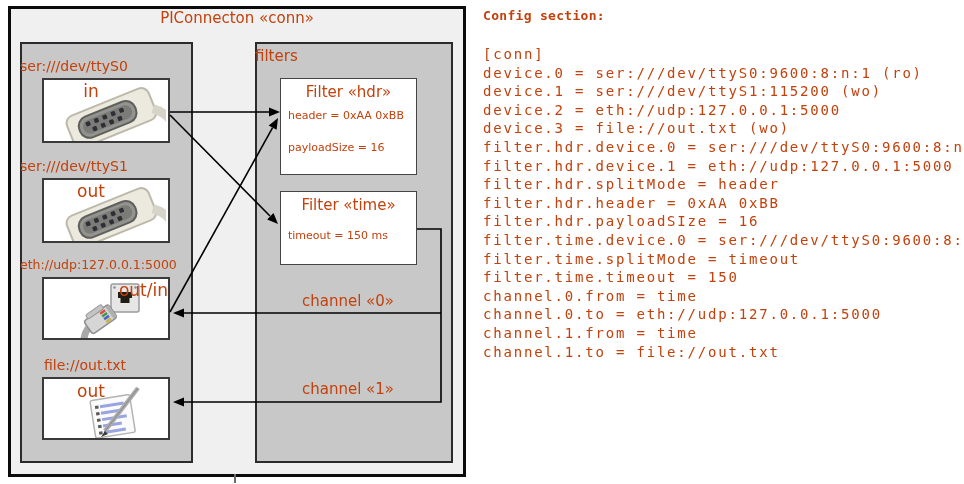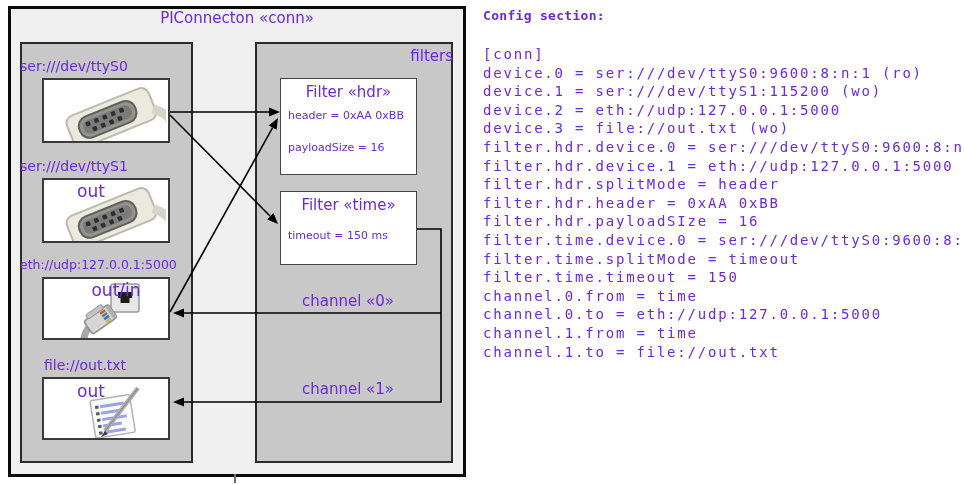--- a/index.html
+++ b/index.html
@@ -4,7 +4,7 @@
 <style>
   html,body{margin:0;padding:0;background:#ffffff;}
   #stage{position:relative;width:964px;height:484px;background:#ffffff;overflow:hidden;
-         font-family:"DejaVu Sans",sans-serif;color:#6d28d9;}
+         font-family:"DejaVu Sans",sans-serif;color:#c2410c;}
   .abs{position:absolute;}
 
   

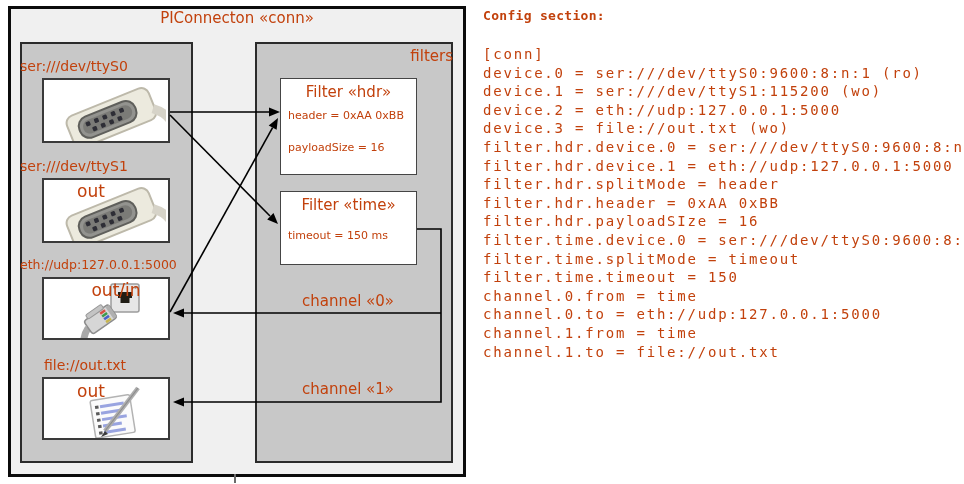--- a/index.html
+++ b/index.html
@@ -16,7 +16,7 @@
   .panel{background:#c8c8c8;border:2px solid #2b2b2b;box-sizing:border-box;z-index:2;}
   #devices-panel{left:20px;top:42px;width:173px;height:421px;}
   #filters-panel{left:255px;top:42px;width:198px;height:421px;}
-  #filters-title{left:255px;top:47px;width:198px;text-align:right;font-size:15px;z-index:3;}
+  #filters-title{left:255px;top:47px;width:198px;text-align:left;font-size:15px;z-index:3;}
 
   
   .dev-label{left:20px;width:173px;text-align:left;font-size:14px;z-index:3;white-space:nowrap;}

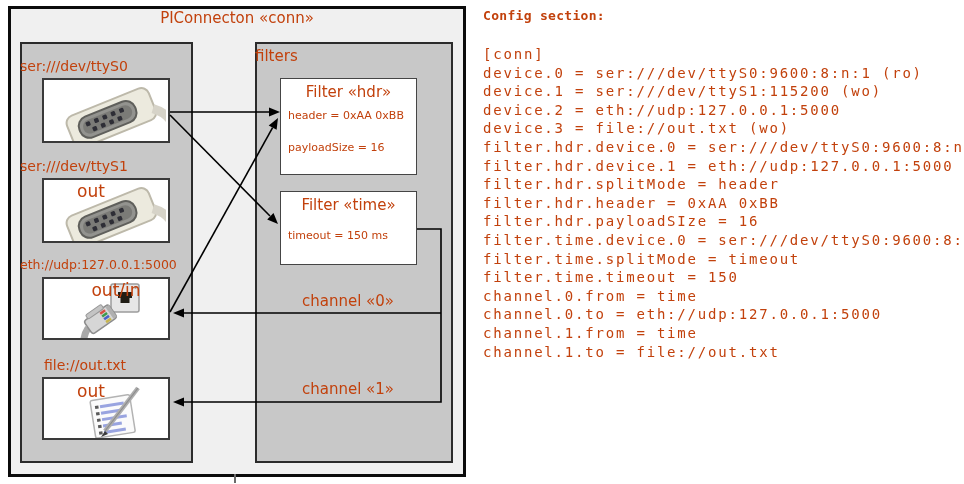--- a/index.html
+++ b/index.html
@@ -72,6 +72,7 @@
 
   <div class="abs dev-label" style="top:58px;">ser:///dev/ttyS0</div>
   <div id="dev-box-0" class="abs dev-box">
+    <span class="dir shift">in</span>
     <span class="icon-wrap" style="left:16px;top:6px;">
       <svg width="106" height="56" viewBox="0 0 106 56">
         <g transform="rotate(-22 53 28)">

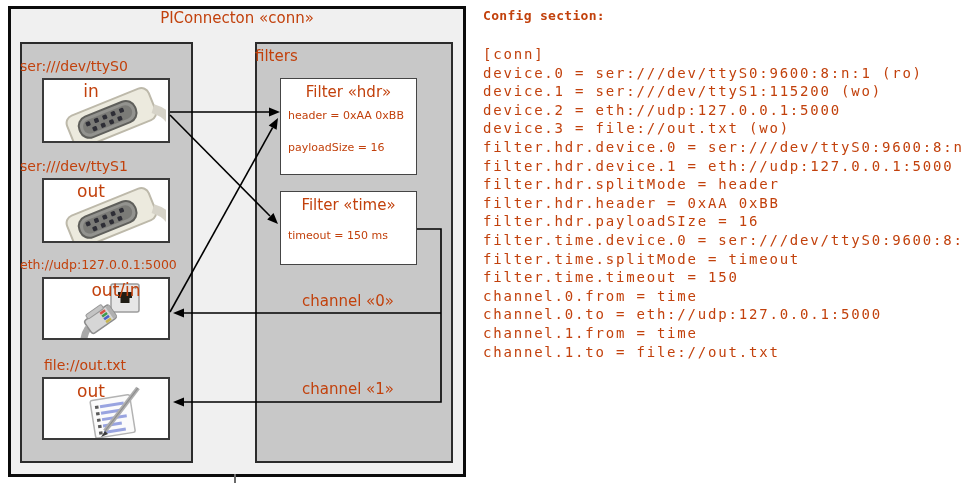--- a/index.html
+++ b/index.html
@@ -29,7 +29,7 @@
   #dev-box-3{top:377px;height:63px;}
   .dir{position:absolute;top:1px;left:0;width:100%;text-align:center;font-size:17px;z-index:4;}
   .dir.shift{transform:translateX(-15px);}
-  .dir.tl{text-align:center;padding-left:20px;box-sizing:border-box;transform:none;}
+  .dir.tl{text-align:right;padding-left:20px;box-sizing:border-box;transform:none;}
   .icon-wrap{position:absolute;z-index:3;}
 
   

